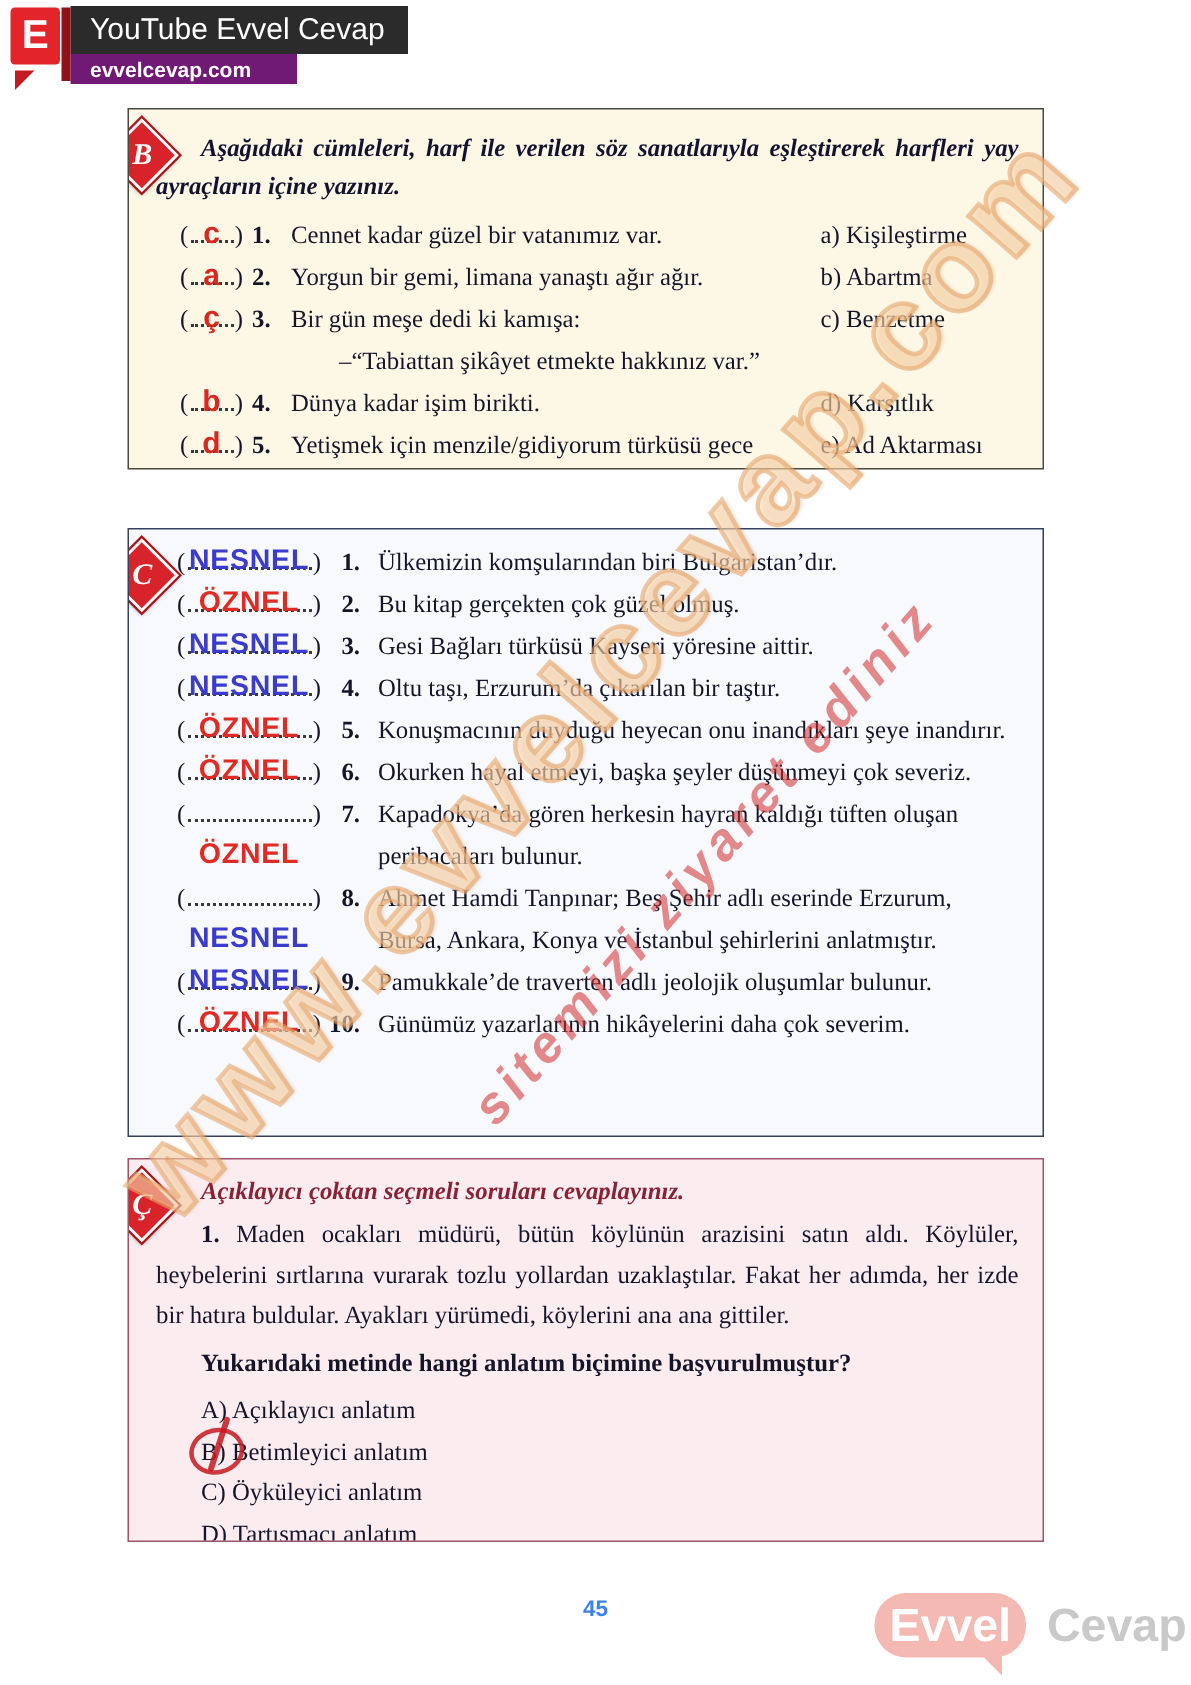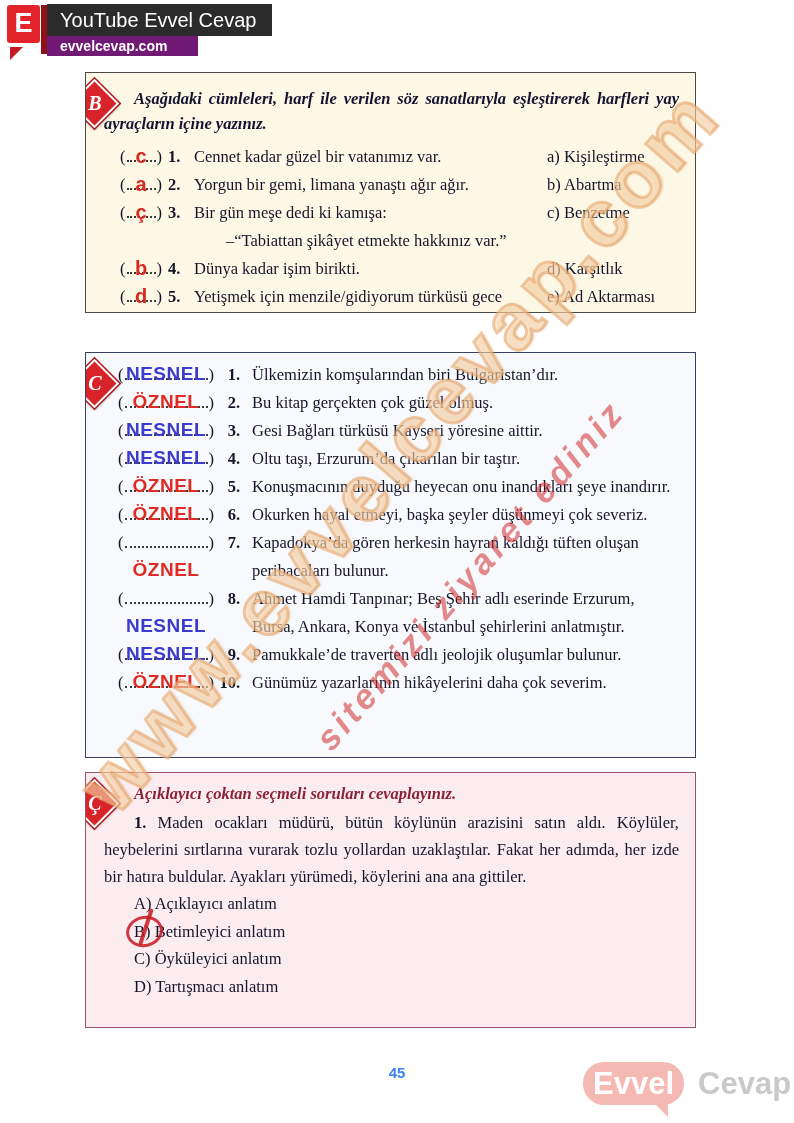--- a/index.html
+++ b/index.html
@@ -285,6 +285,7 @@
     </div>
     <p class="instruction">Açıklayıcı çoktan seçmeli soruları cevaplayınız.</p>
     <p class="q-para"><b>1.</b><span> Maden ocakları müdürü, bütün köylünün arazisini satın aldı. Köylüler, heybelerini sırtlarına vurarak tozlu yollardan uzaklaştılar. Fakat her adımda, her izde bir hatıra buldular. Ayakları yürümedi, köylerini ana ana gittiler.</span></p>
+    <p class="q-prompt">Yukarıdaki metinde hangi anlatım biçimine başvurulmuştur?</p>
 
     <div class="opt-row">
       <span class="opt-inner"><span>A) Açıklayıcı anlatım</span></span>

